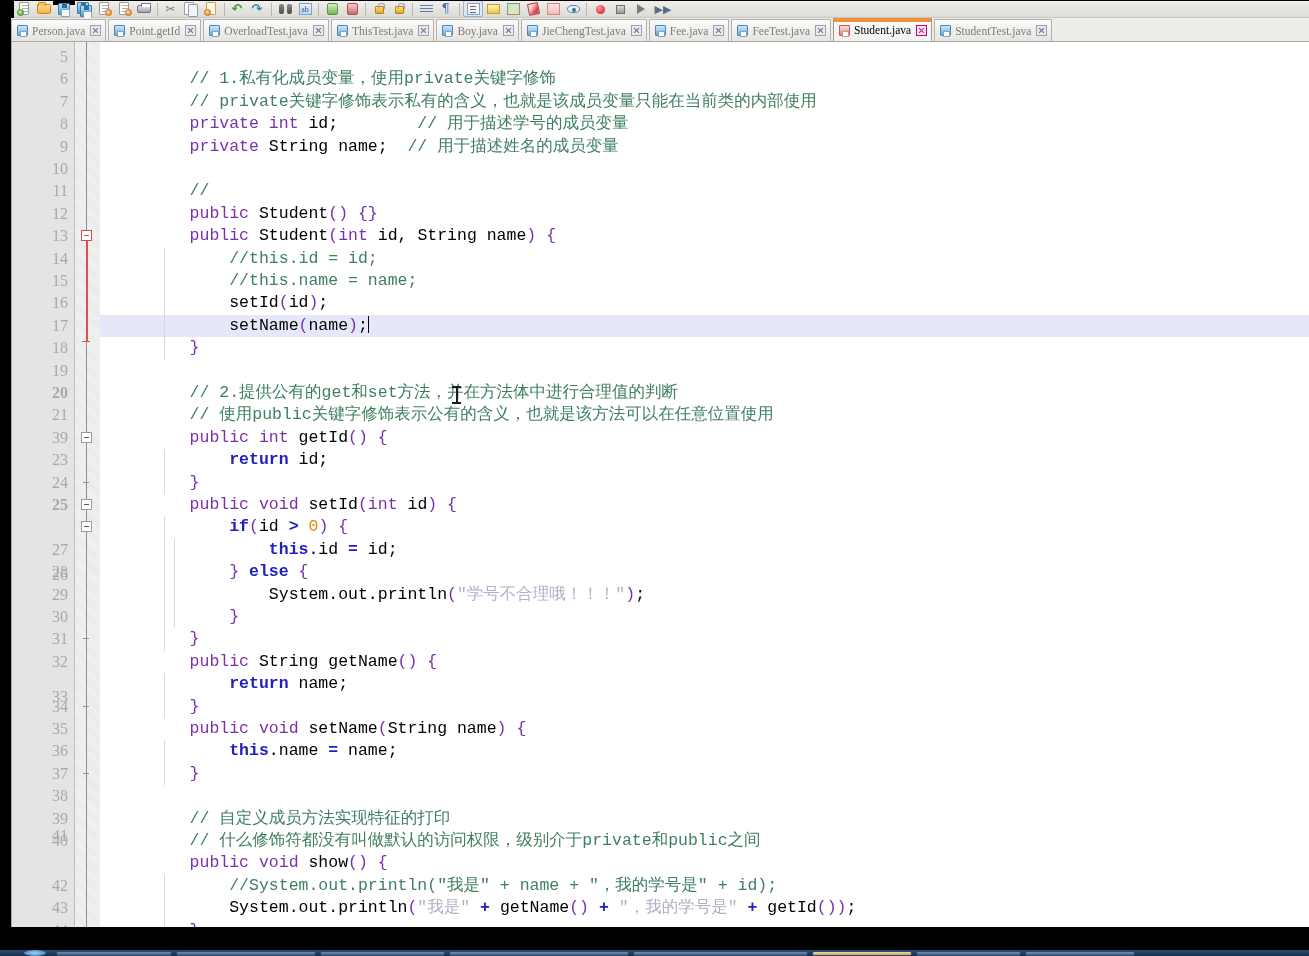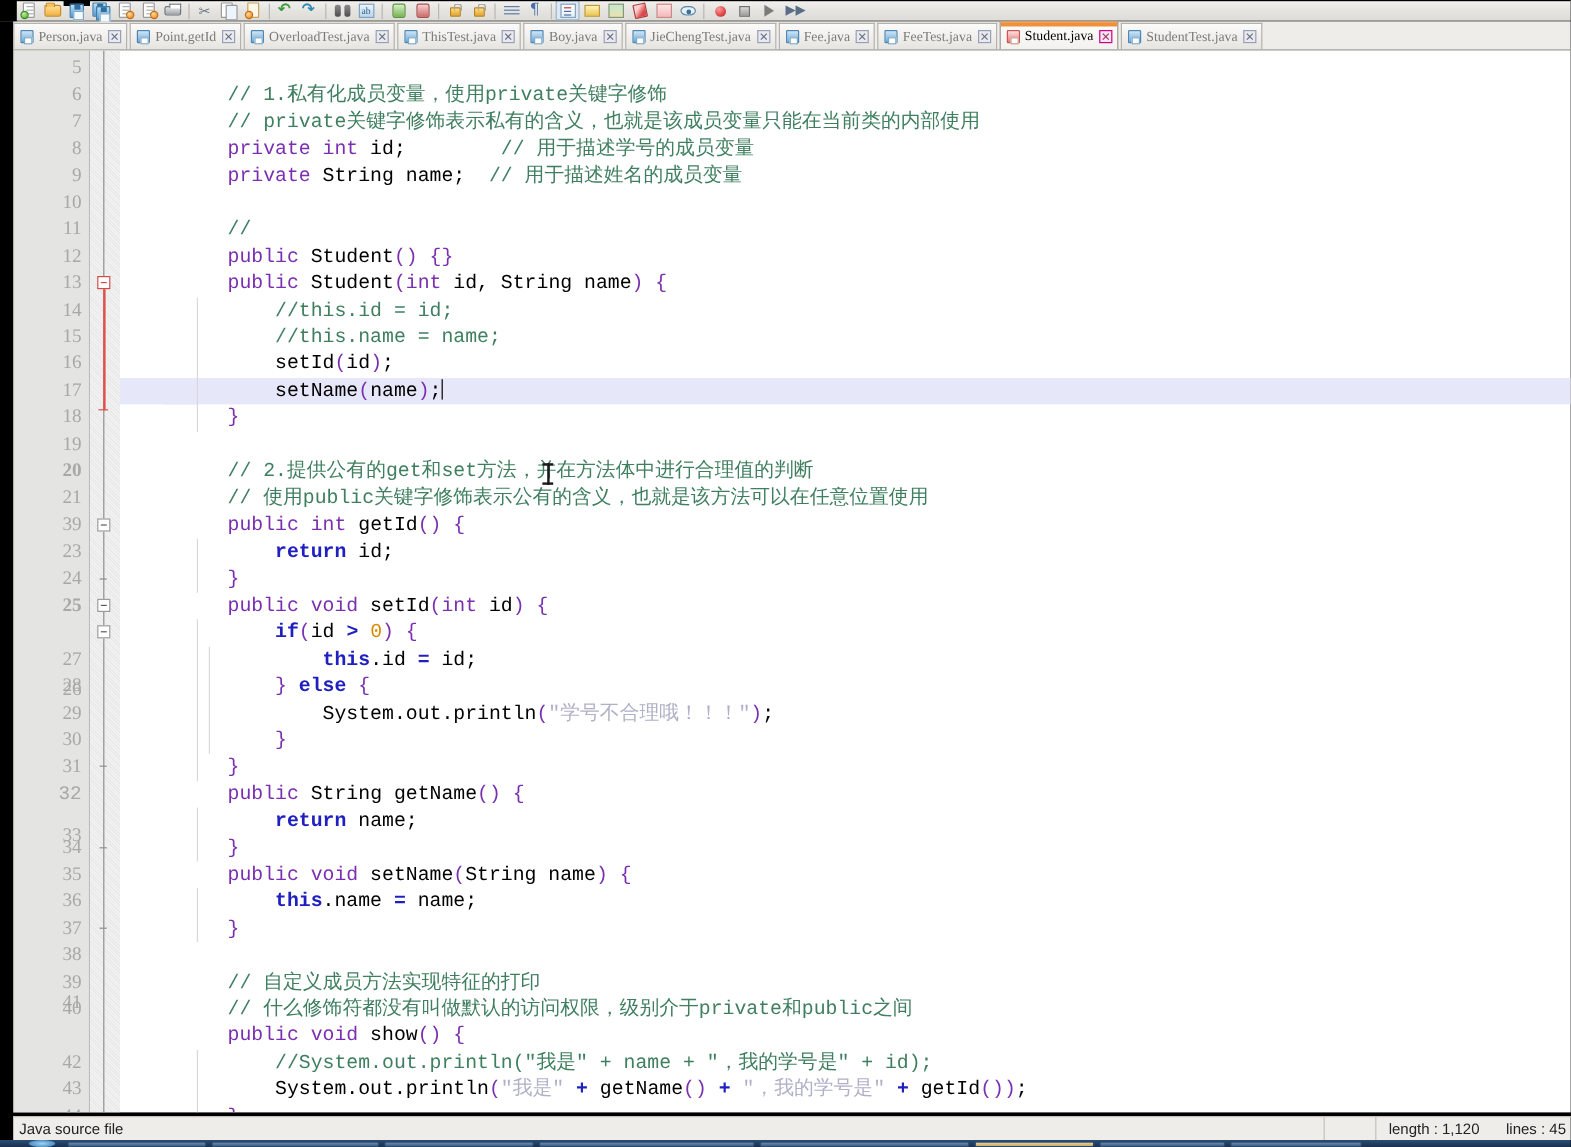--- a/index.html
+++ b/index.html
@@ -509,7 +509,7 @@
         <div class="gutter-line" style="top: 541.6px;">29</div>
         <div class="gutter-line" style="top: 564px;">30</div>
         <div class="gutter-line" style="top: 586.4px;">31</div>
-        <div class="gutter-line" style="top: 608.8px; font-family: Liberation Mono, monospace;">32</div>
+        <div class="gutter-line" style="top: 608.8px;">32</div>
         <div class="gutter-line" style="top: 644px;">33</div>
         <div class="gutter-line" style="top: 653.6px;">34</div>
         <div class="gutter-line" style="top: 676px;">35</div>

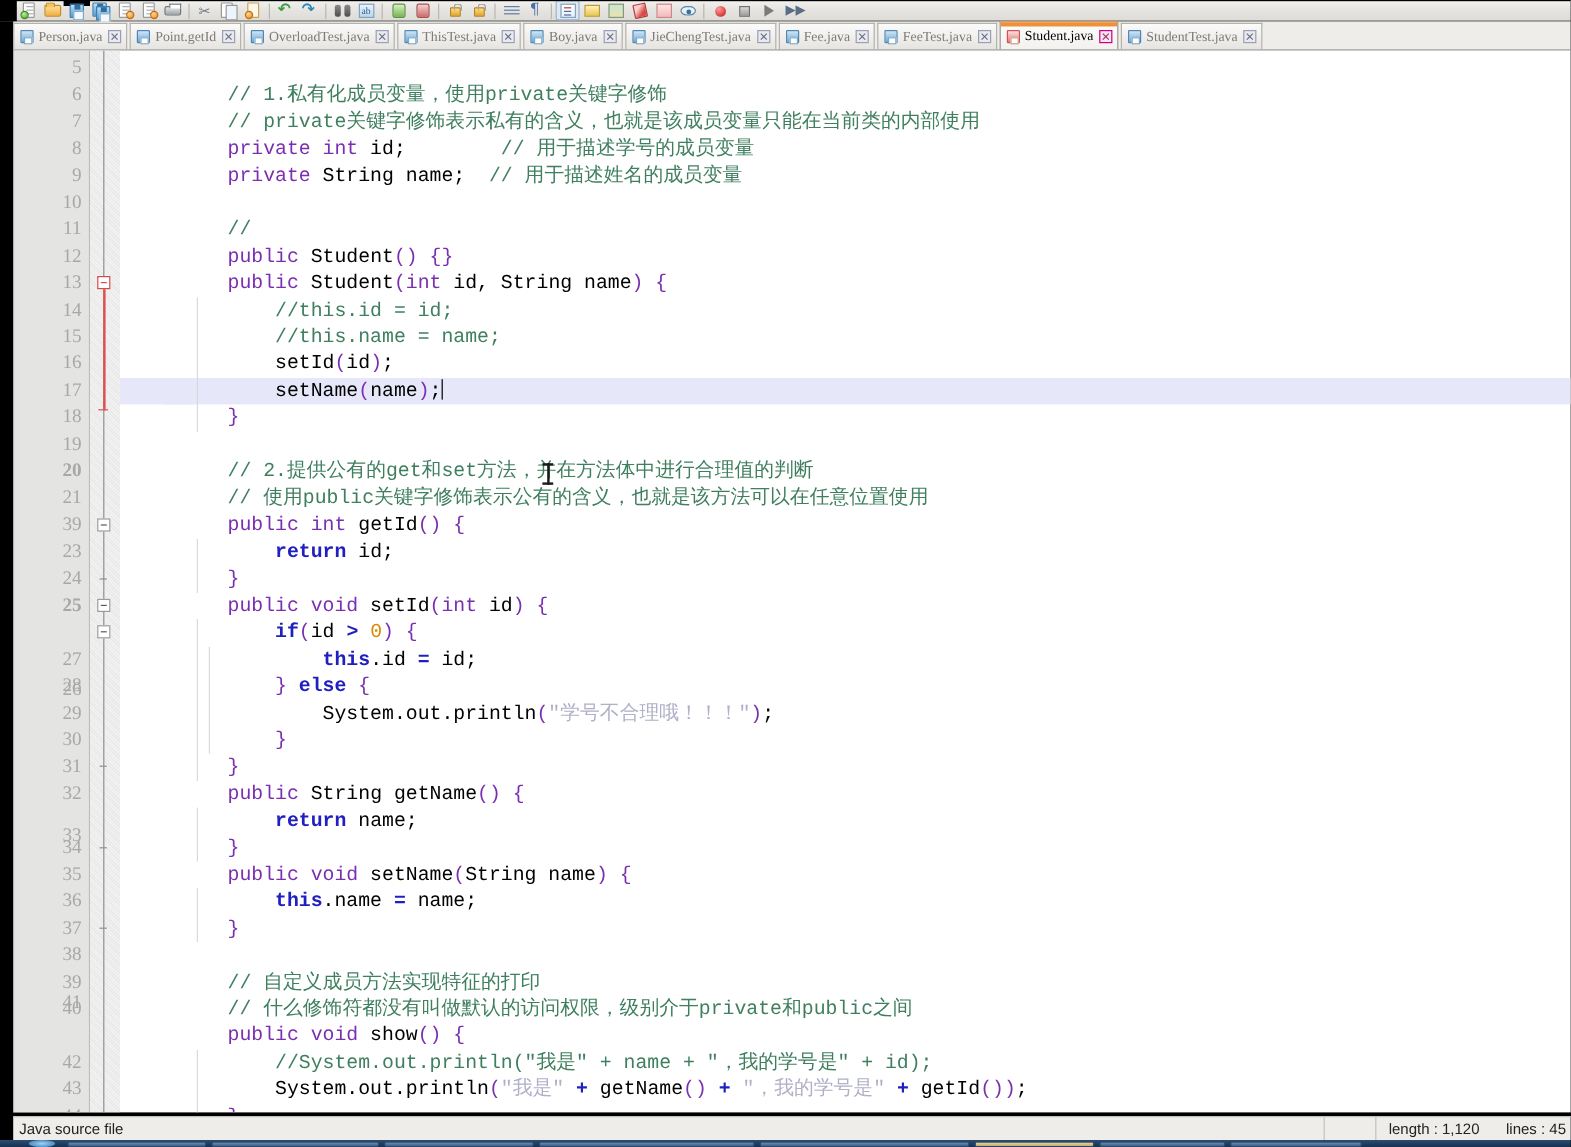--- a/index.html
+++ b/index.html
@@ -544,14 +544,6 @@
   </div>
 
   <div class="status-black"></div>
-  <div class="statusbar">
-    <div class="status-left">Java source file</div>
-    <div class="status-sep"></div>
-    <div class="status-right">
-      <span>length : 1,120</span>
-      <span>lines : 45</span>
-    </div>
-  </div>
 
   <div class="taskbar">
     <div class="orb"></div>

